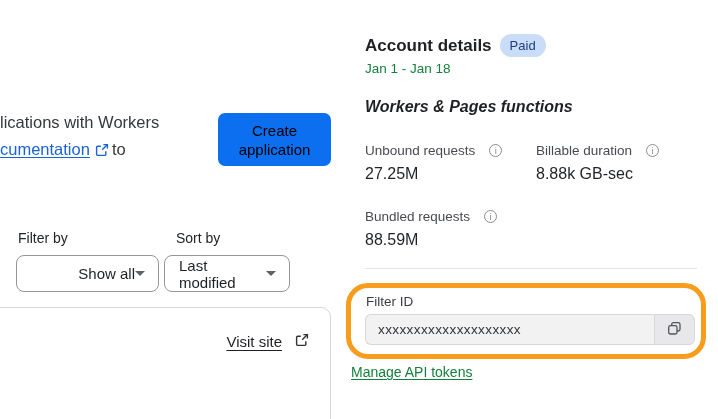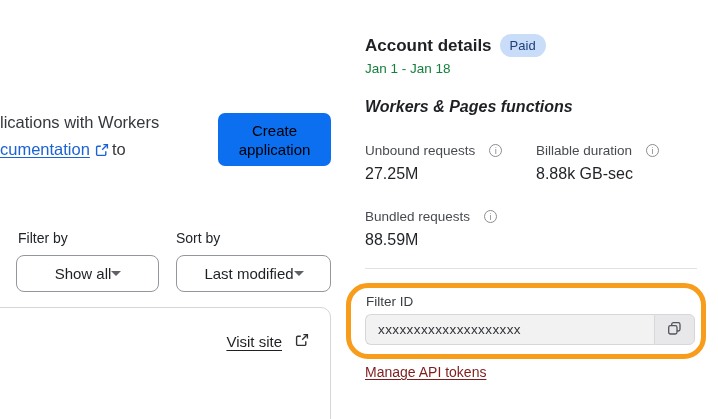--- a/index.html
+++ b/index.html
@@ -30,7 +30,7 @@
   .select {
     position:absolute; top:255px; height:37px; box-sizing:border-box;
     border:1px solid #93969b; border-radius:8px; background:#fff;
-    display:flex; align-items:center; justify-content:center;
+    display:flex; align-items:center; justify-content:flex-end;
     padding:0 13px 0 14px; font-size:15px; color:#1e2124; cursor:pointer;
   }
   .select-filter { left:16px;  width:143px; }

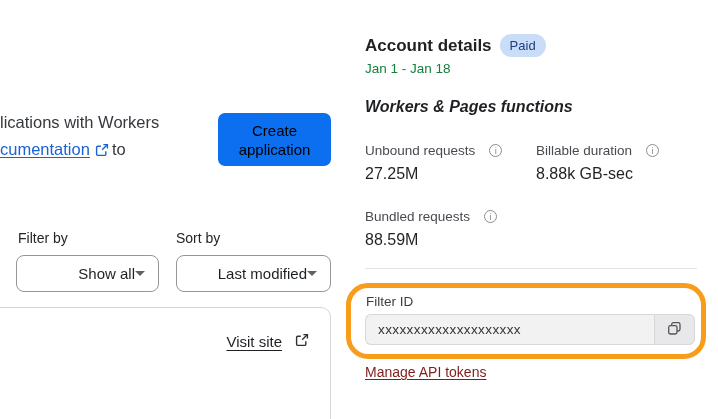--- a/index.html
+++ b/index.html
@@ -34,7 +34,7 @@
     padding:0 13px 0 14px; font-size:15px; color:#1e2124; cursor:pointer;
   }
   .select-filter { left:16px;  width:143px; }
-  .select-sort   { left:176px; width:155px; }
+  .select-sort   { left:164px; width:126px; }
   .caret { width:0; height:0; border-left:5px solid transparent; border-right:5px solid transparent; border-top:5.5px solid #5e6166; }
 
   .project-card {

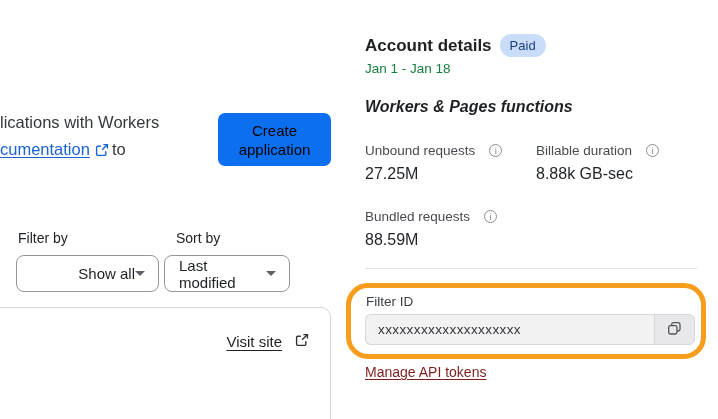--- a/index.html
+++ b/index.html
@@ -86,7 +86,7 @@
   }
 
   .manage-link {
-    position:absolute; left:365px; top:364px; font-size:14px; color:#7f1d1d;
+    position:absolute; left:351px; top:364px; font-size:14px; color:#15803d;
     text-decoration:underline; text-underline-offset:2px; cursor:pointer;
   }
 </style>

